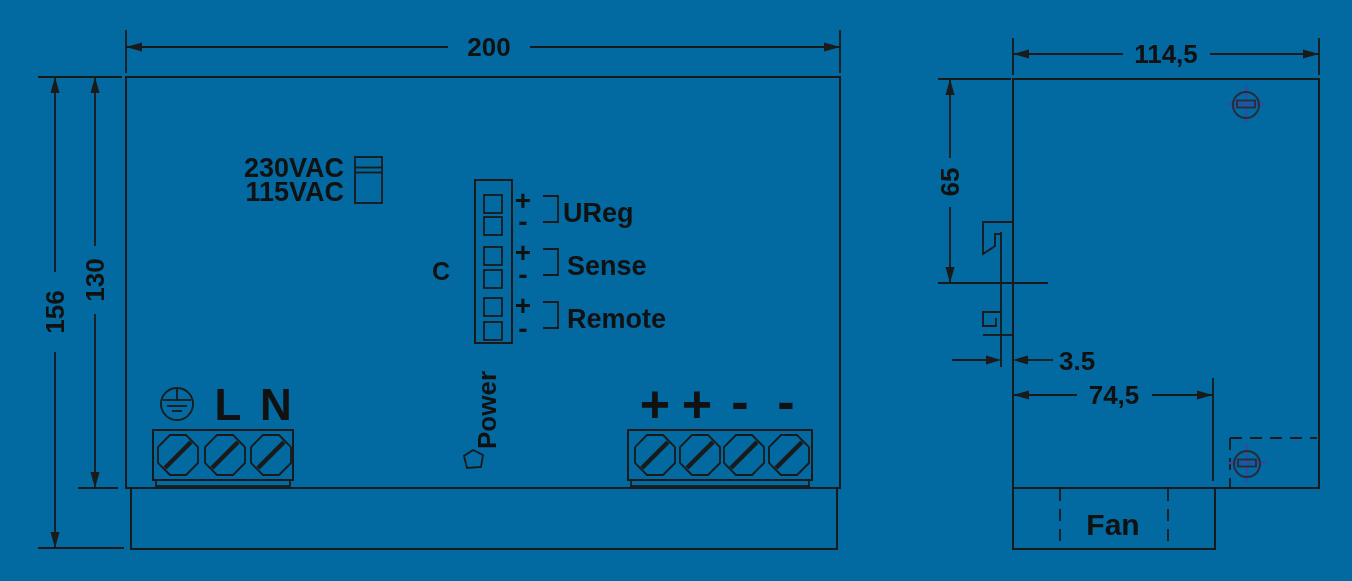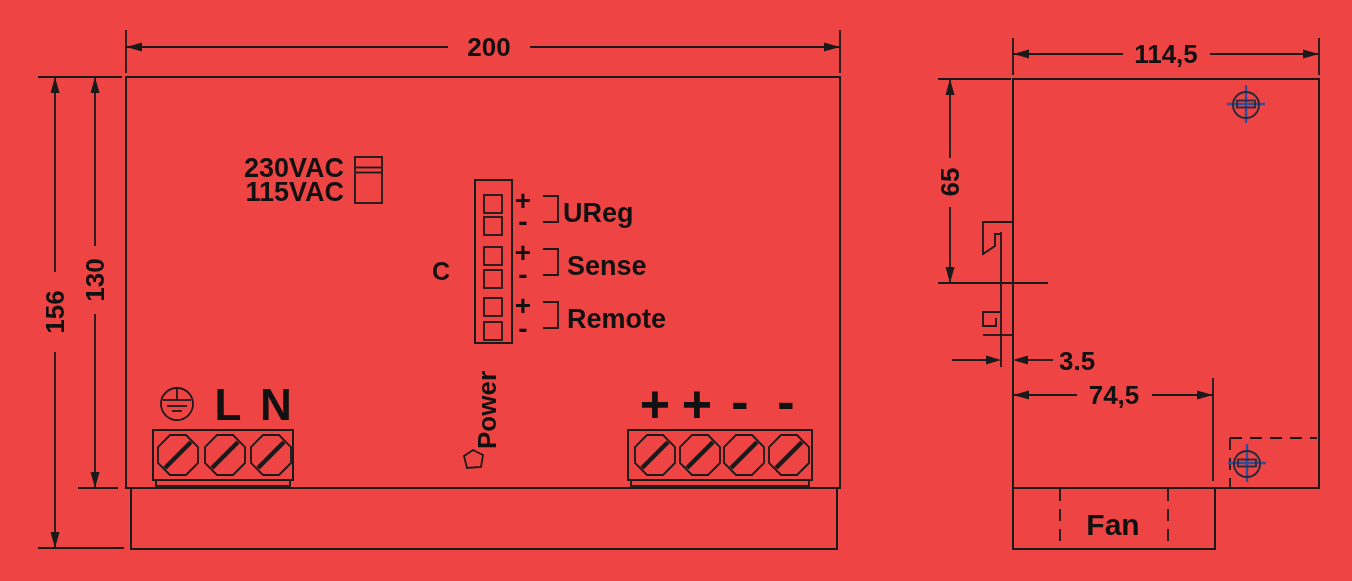--- a/index.html
+++ b/index.html
@@ -3,7 +3,7 @@
 <meta charset="utf-8">
 <style>
   html,body{margin:0;padding:0;background:#ffffff;}
-  .stage{position:relative;width:1352px;height:581px;background:#ef4444;overflow:hidden;}
+  .stage{position:relative;width:1352px;height:581px;background:#0369a1;overflow:hidden;}
   svg{display:block;}
   .ln{stroke:#1a1a1a;stroke-width:2;fill:none;}
   .thin{stroke:#1a1a1a;stroke-width:1.8;fill:none;}

